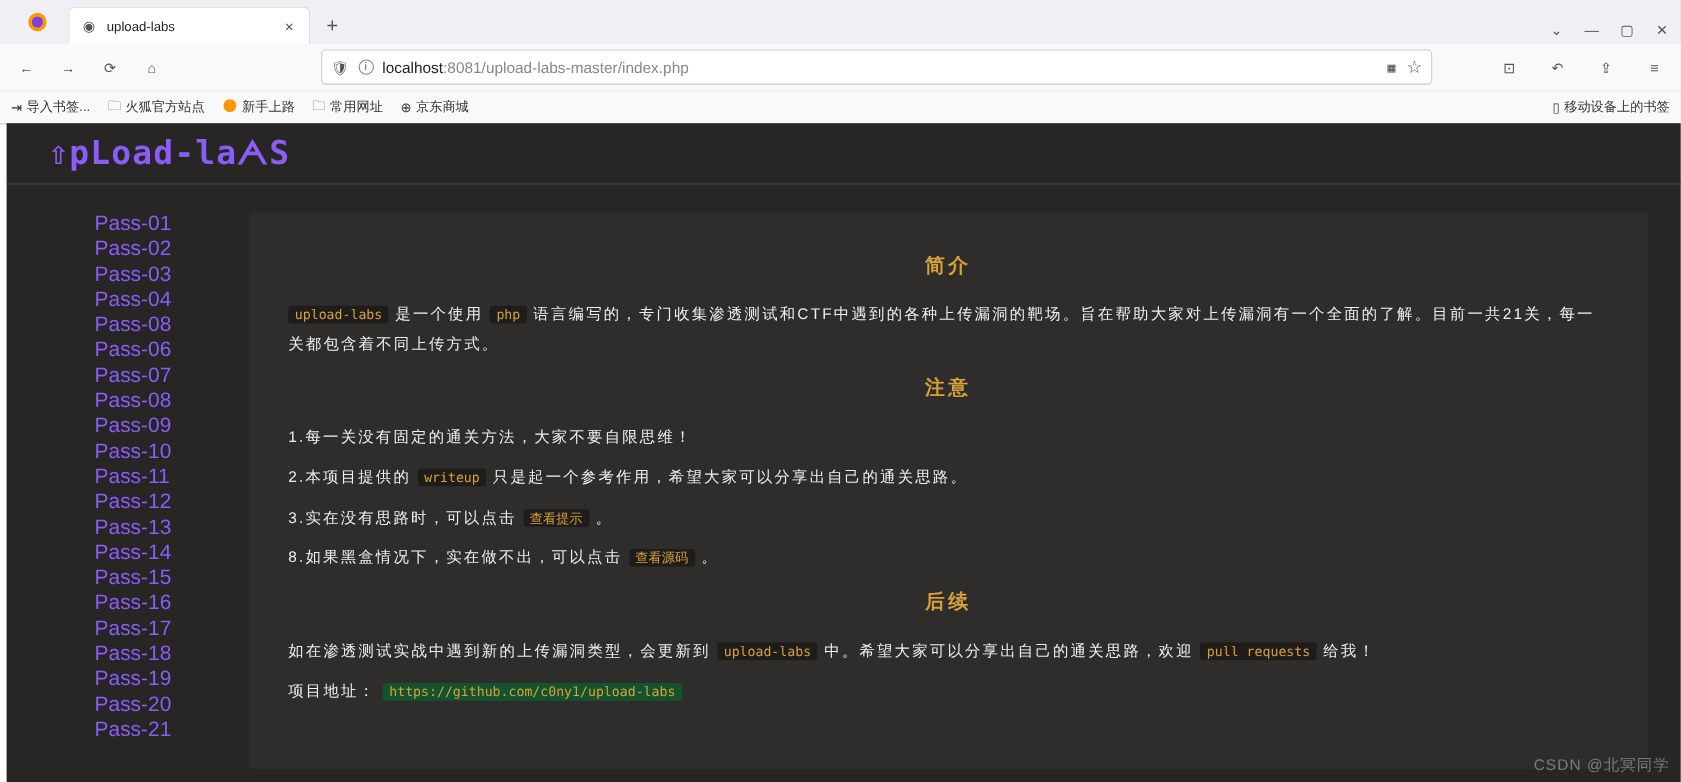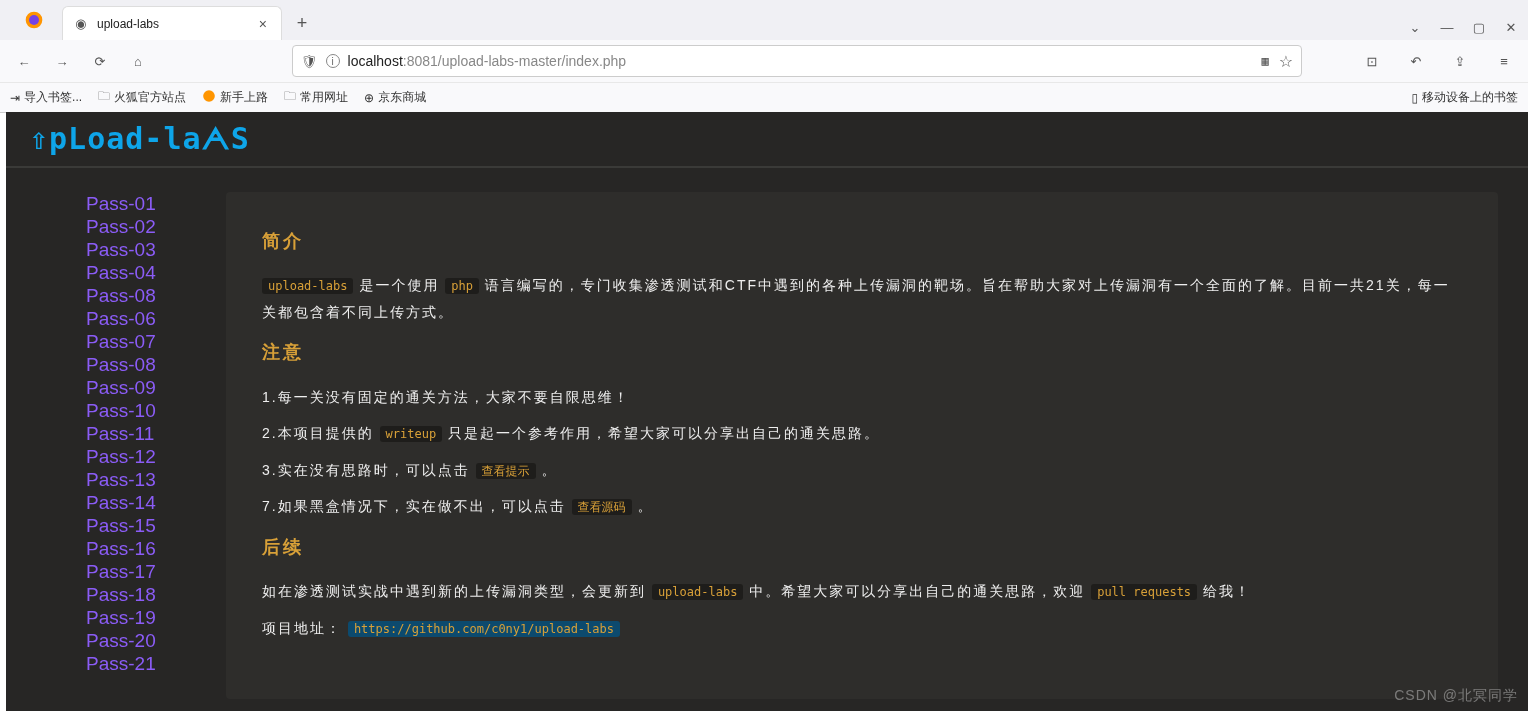--- a/index.html
+++ b/index.html
@@ -37,7 +37,7 @@
   
   .page { position:absolute; top:112px; left:6px; right:0; bottom:0; background:#272625; color:#ddd; overflow:hidden; }
   .page-header { height:56px; display:flex; align-items:center; padding:0 24px; border-bottom:2px solid #3a3a38; }
-  .logo-text { font-family: monospace; font-size:30px; font-weight:bold; color:#0ea5e9; letter-spacing:1px; display:flex; align-items:center; }
+  .logo-text { font-family: monospace; font-size:30px; font-weight:bold; color:#8b5cf6; letter-spacing:1px; display:flex; align-items:center;margin-left:14px; }
 
   .page-body { display:flex; padding:24px 30px 12px 20px; gap:30px; height:calc(100% - 56px); }
   .sidebar { width:170px; padding-left:60px; }

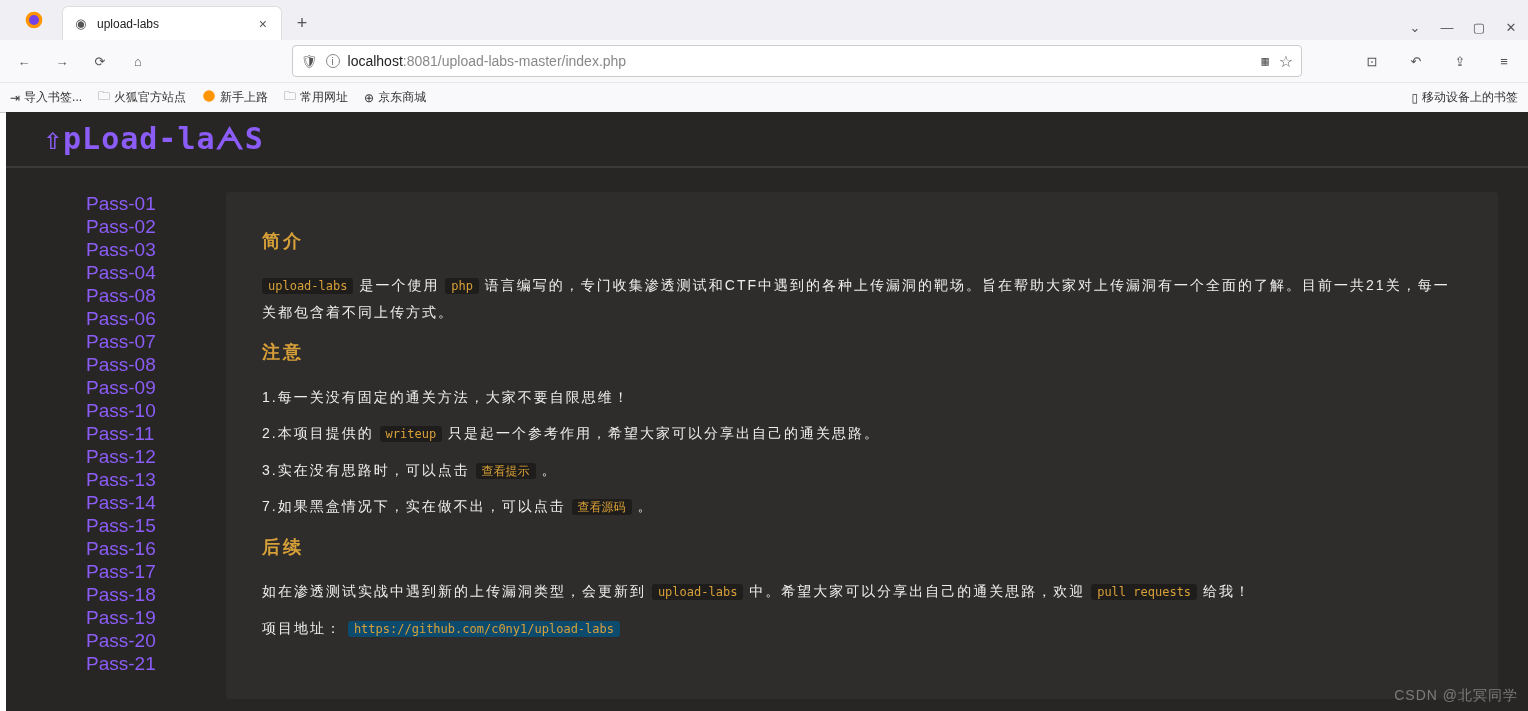--- a/index.html
+++ b/index.html
@@ -44,7 +44,7 @@
   .sidebar a { display:block; color:#8b5cf6; font-size:19px; line-height:23px; text-decoration:none; }
 
   .content { flex:1; background:#2e2d2b; border-radius:4px; padding:22px 36px; font-size:14px; line-height:1.9; color:#eee; letter-spacing:2px; }
-  .content h2 { color:#d8a038; font-size:18px; margin:10px 0 14px; font-weight:bold; letter-spacing:3px; }
+  .content h2 { color:#d8a038; font-size:18px; margin:10px 0 14px; font-weight:bold; letter-spacing:3px;text-align:center; }
   .content p { margin-bottom:10px; }
   .code-tag { background:#1e1d1b; color:#d8a038; font-family:monospace; font-size:12px; padding:1px 6px; border-radius:3px; letter-spacing:0; }
   .link-tag { background:#0c4a6e; color:#d8a038; font-family:monospace; font-size:12px; padding:1px 6px; border-radius:3px; letter-spacing:0; }

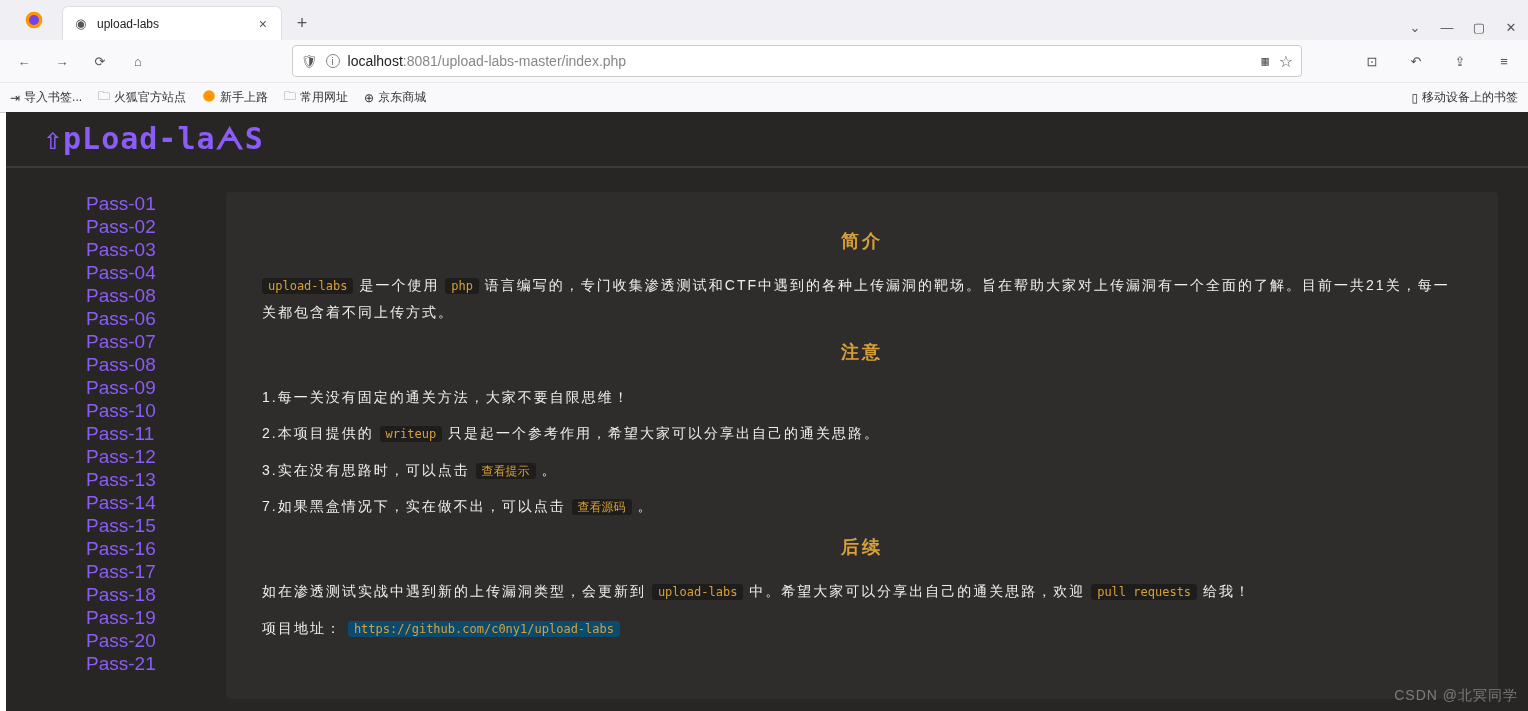--- a/index.html
+++ b/index.html
@@ -177,7 +177,7 @@
         <span>。</span>
       </p>
       <p>
-        <span>7.如果黑盒情况下，实在做不出，可以点击</span>
+        <span>8.如果黑盒情况下，实在做不出，可以点击</span>
         <span class="code-tag">查看源码</span>
         <span>。</span>
       </p>

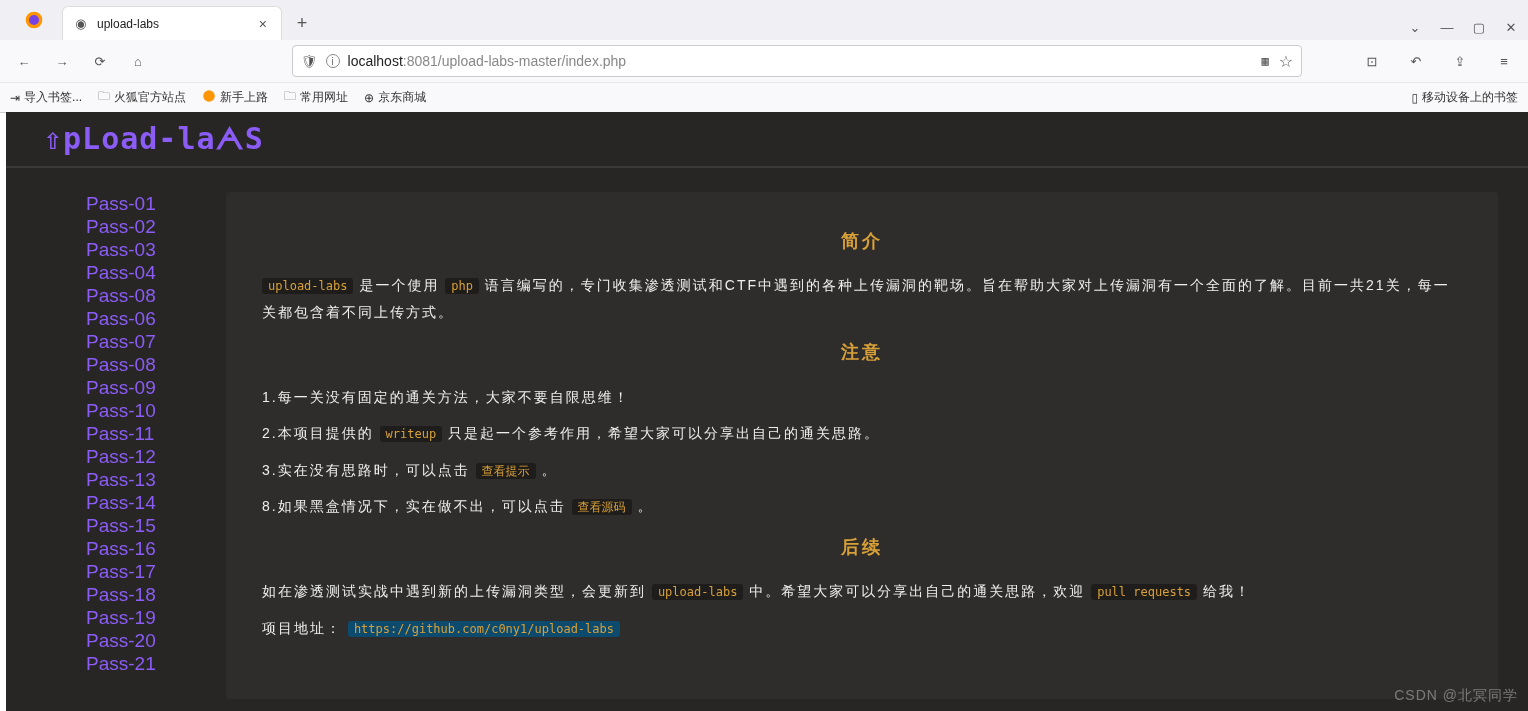--- a/index.html
+++ b/index.html
@@ -47,7 +47,7 @@
   .content h2 { color:#d8a038; font-size:18px; margin:10px 0 14px; font-weight:bold; letter-spacing:3px;text-align:center; }
   .content p { margin-bottom:10px; }
   .code-tag { background:#1e1d1b; color:#d8a038; font-family:monospace; font-size:12px; padding:1px 6px; border-radius:3px; letter-spacing:0; }
-  .link-tag { background:#0c4a6e; color:#d8a038; font-family:monospace; font-size:12px; padding:1px 6px; border-radius:3px; letter-spacing:0; }
+  .link-tag { background:#14532d; color:#d8a038; font-family:monospace; font-size:12px; padding:1px 6px; border-radius:3px; letter-spacing:0; }
 
   .watermark { position:absolute; right:10px; bottom:6px; color:rgba(200,200,200,0.5); font-size:14px; letter-spacing:1px; }
 </style>

